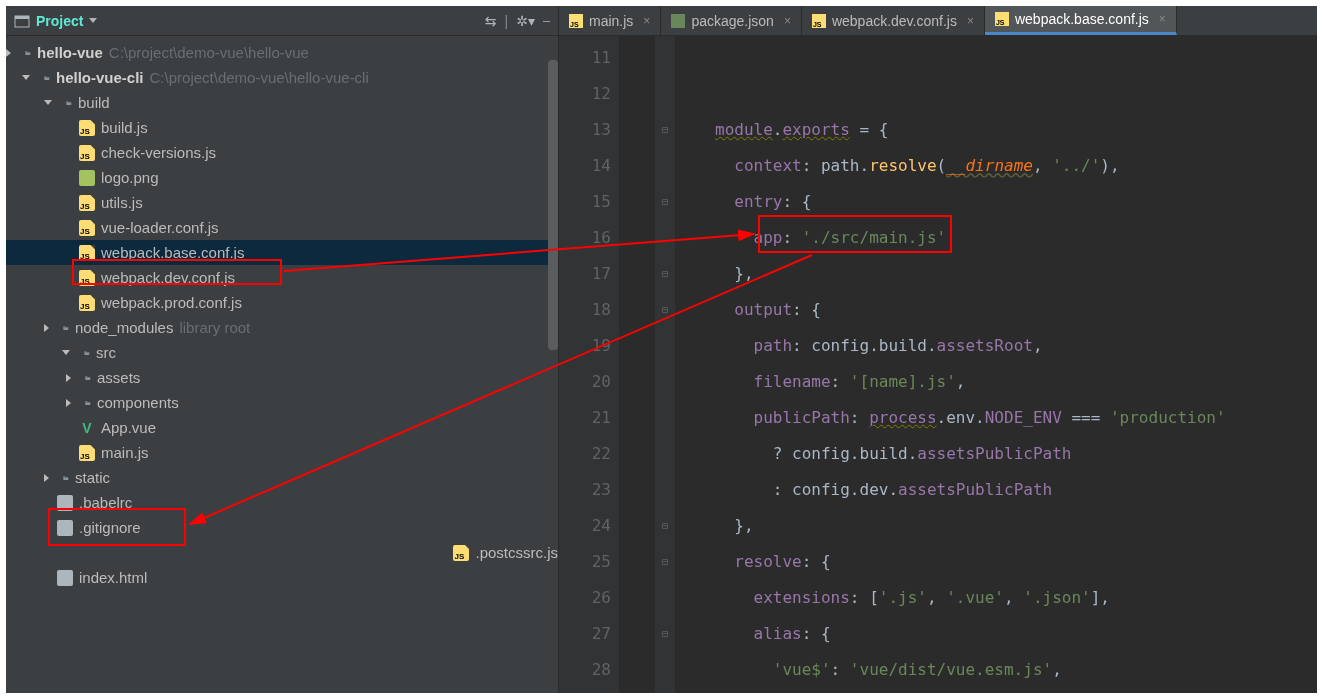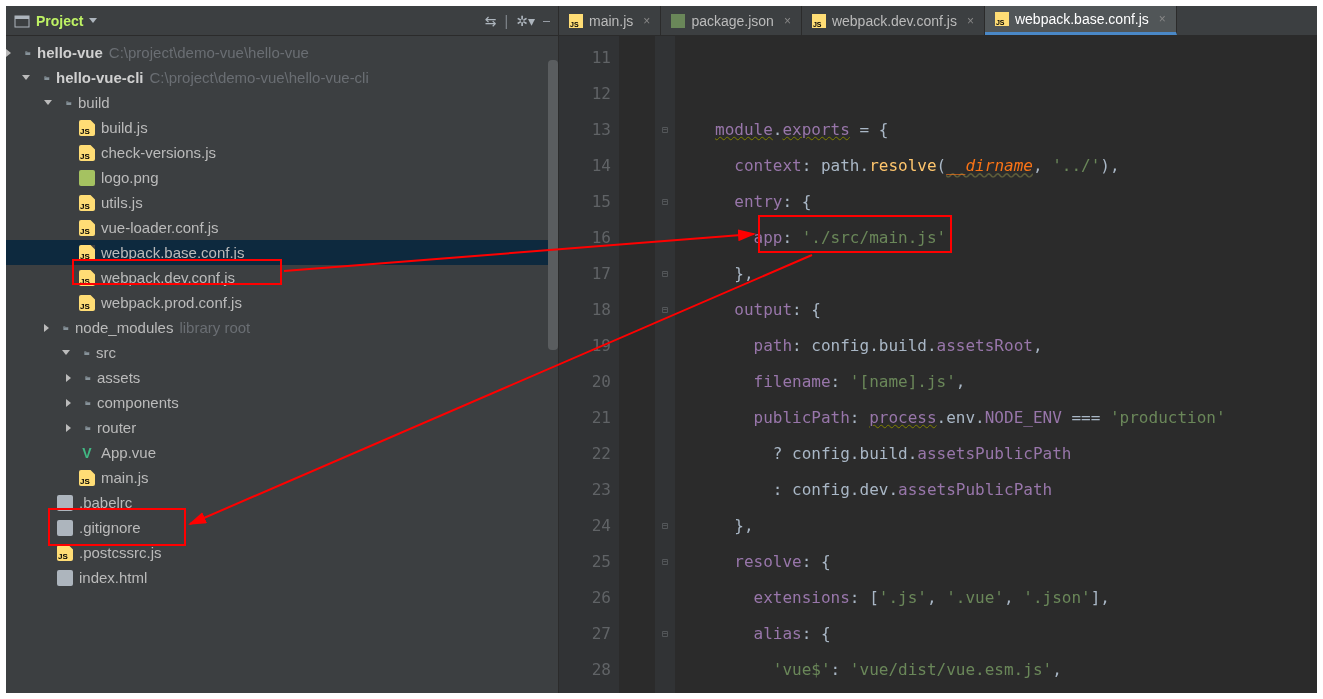--- a/index.html
+++ b/index.html
@@ -34,7 +34,7 @@
     padding: 0 8px;
   }
   .project-header .left { display: flex; align-items: center; gap: 6px; }
-  .project-header .title { color: #bef264; font-weight: bold; font-size: 14px; }
+  .project-header .title { color: #5eead4; font-weight: bold; font-size: 14px; }
   .dropdown-arrow {
     width: 0; height: 0;
     border-left: 4px solid transparent;

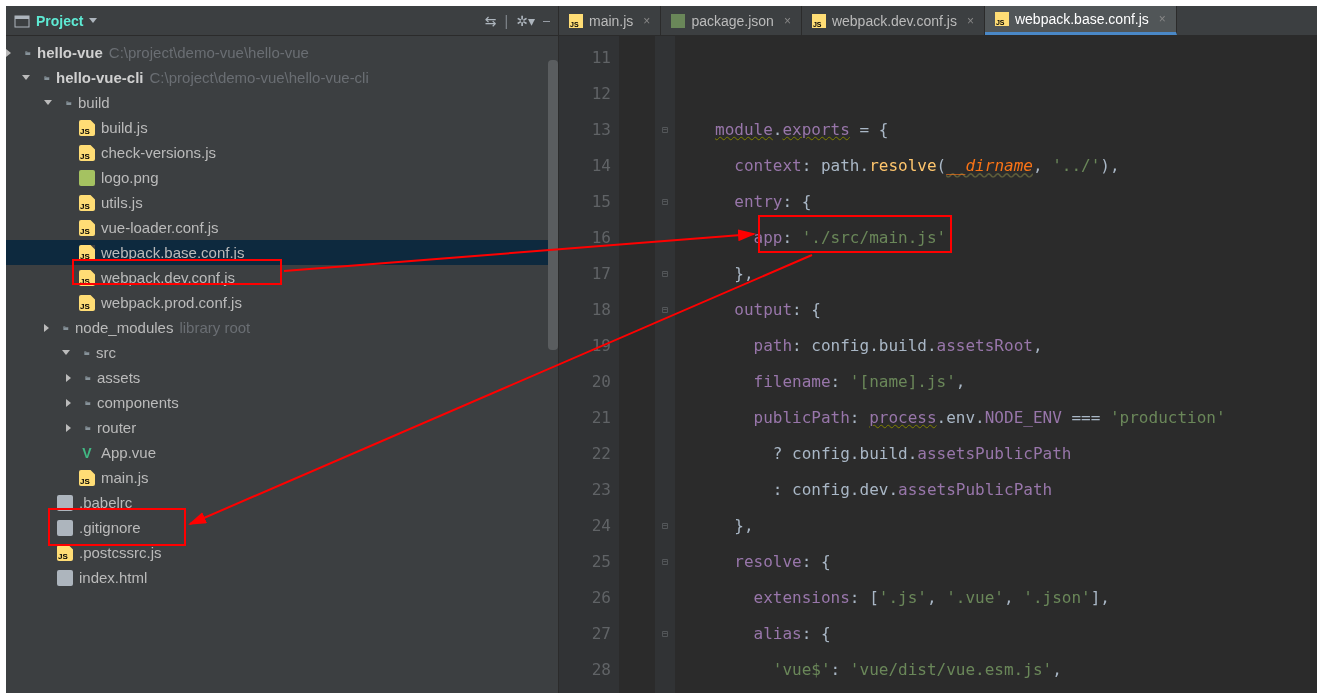--- a/index.html
+++ b/index.html
@@ -290,16 +290,6 @@
             </svg>
           </span>
           <span class="tree-label">components</span>
-        </div>
-        <div class="tree-row" style="padding-left: 60px;">
-          <span class="arrow right"></span>
-          <span class="ficon folder">
-            <svg viewBox="0 0 16 14">
-              <path d="M1 3 L6 3 L7.5 4.5 L15 4.5 L15 13 L1 13 Z" fill="#87939a"></path>
-              <path d="M1 3 L6 3 L7.5 4.5 L15 4.5 L15 6 L1 6 Z" fill="#6e777d"></path>
-            </svg>
-          </span>
-          <span class="tree-label">router</span>
         </div>
         <div class="tree-row" style="padding-left: 60px;">
           <span class="arrow none"></span>

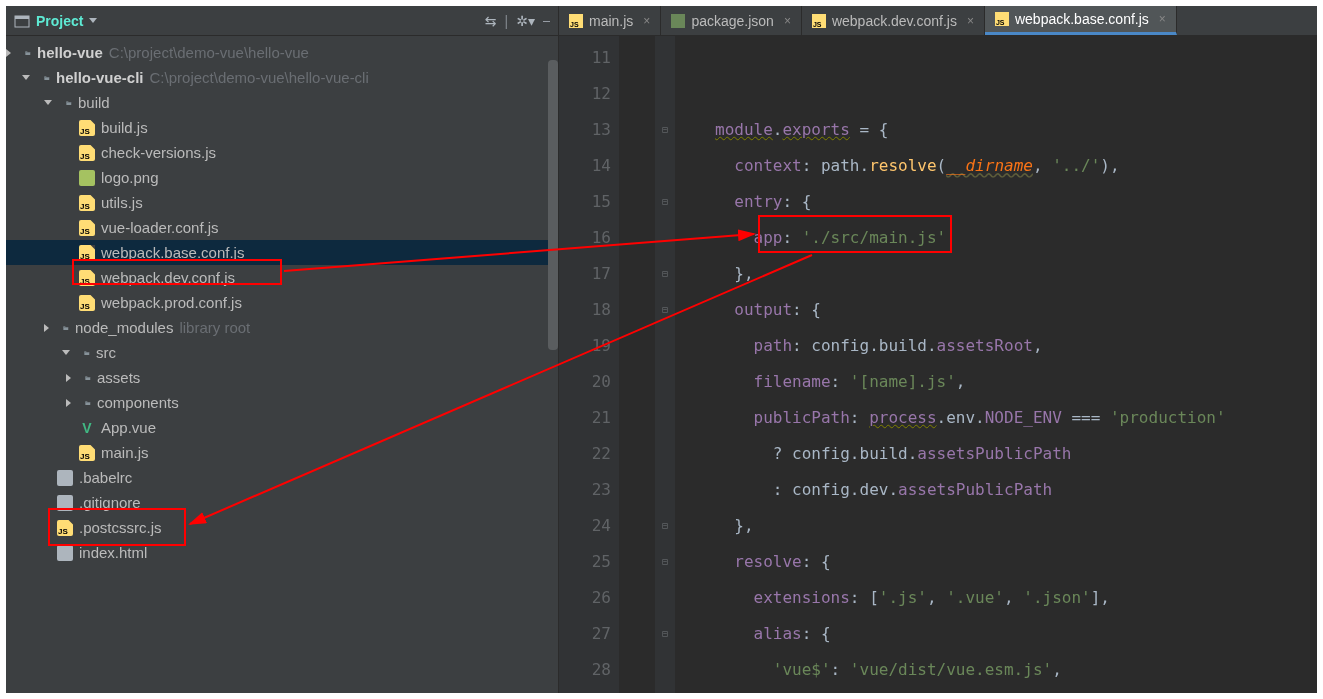--- a/index.html
+++ b/index.html
@@ -302,6 +302,16 @@
             <span class="corner"></span>
           </span>
           <span class="tree-label">main.js</span>
+        </div>
+        <div class="tree-row" style="padding-left: 38px;">
+          <span class="arrow right"></span>
+          <span class="ficon folder">
+            <svg viewBox="0 0 16 14">
+              <path d="M1 3 L6 3 L7.5 4.5 L15 4.5 L15 13 L1 13 Z" fill="#87939a"></path>
+              <path d="M1 3 L6 3 L7.5 4.5 L15 4.5 L15 6 L1 6 Z" fill="#6e777d"></path>
+            </svg>
+          </span>
+          <span class="tree-label">static</span>
         </div>
         <div class="tree-row" style="padding-left: 38px;">
           <span class="arrow none"></span>

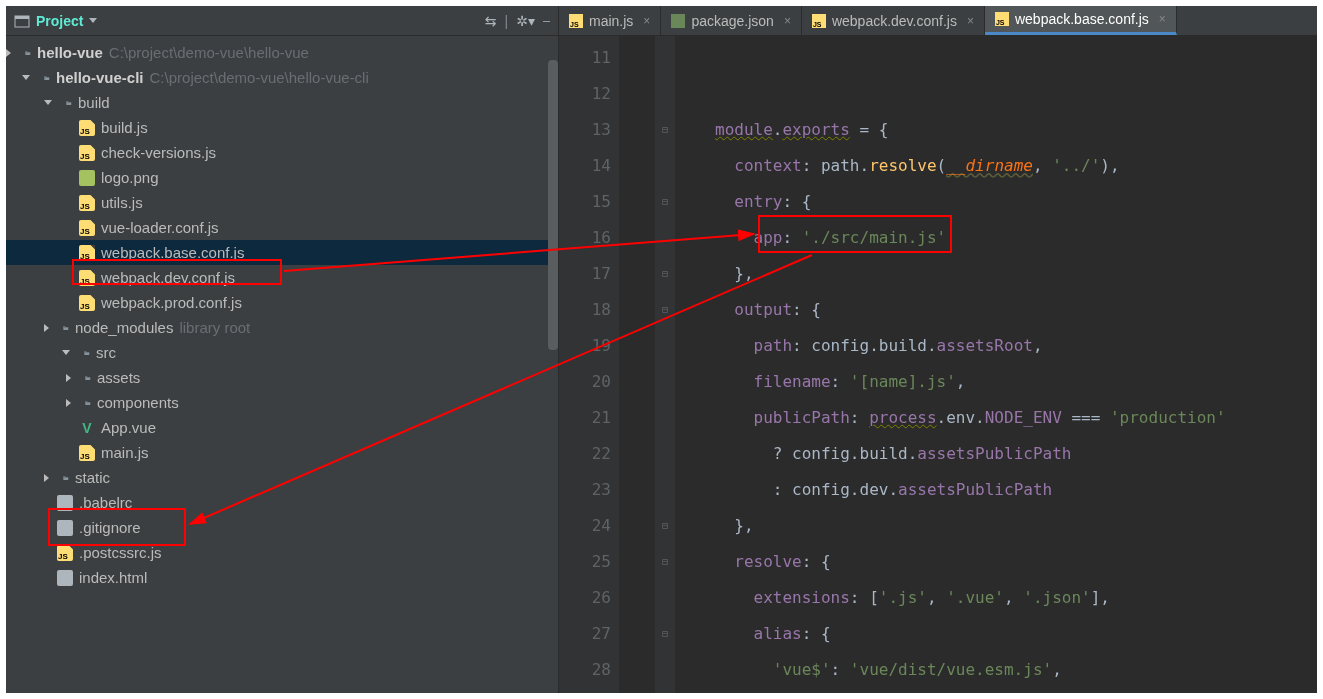--- a/index.html
+++ b/index.html
@@ -323,7 +323,7 @@
           <span class="ficon txt"></span>
           <span class="tree-label">.gitignore</span>
         </div>
-        <div class="tree-row" style="padding-left: 38px;">
+        <div class="tree-row" style="padding-left: 38px; justify-content: flex-end;">
           <span class="arrow none"></span>
           <span class="ficon js">
             <span class="corner"></span>

